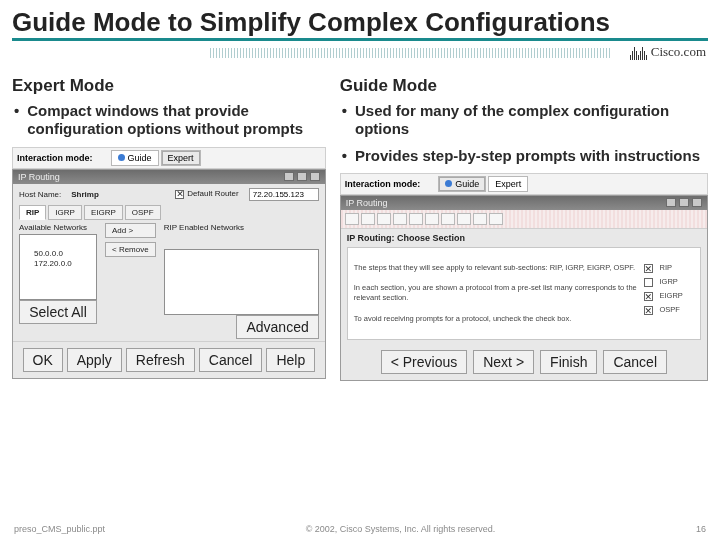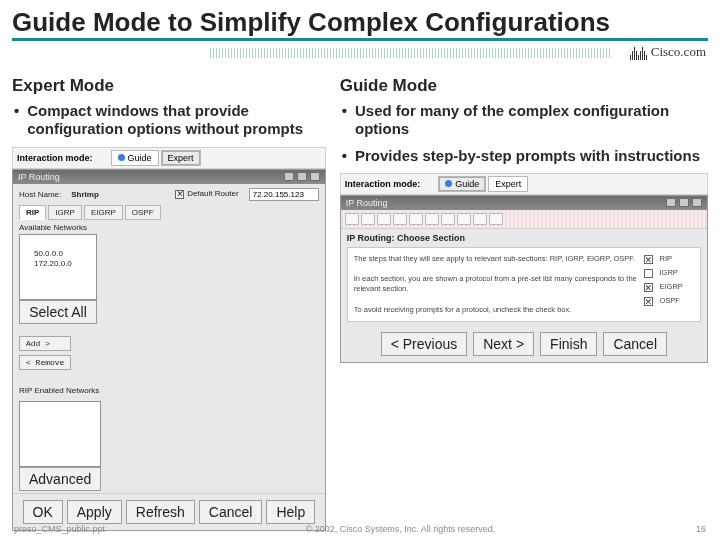--- a/index.html
+++ b/index.html
@@ -71,7 +71,7 @@
   .tabs{ display:flex; gap:2px; margin-bottom:3px; }
   .tab{ padding:2px 6px; background:#f1f1f1; border:1px solid #b5b5b5; font-size:8px; }
   .tab.active{ background:#fff; border-bottom-color:#fff; font-weight:bold; }
-  .x-mid{ display:flex; gap:16px; align-items:flex-start;flex-direction:column; }
+  .x-mid{ display:flex; gap:8px; align-items:flex-start; }
   .ripgroup{ font-size:8px; }
   .listbox{ width:78px;height:66px;border:1px solid #8f8f8f;background:#fff;padding:14px;font-size:8px;line-height:1.3; }
   .arrowcol{ display:flex; flex-direction:column; gap:4px; justify-content:center; }

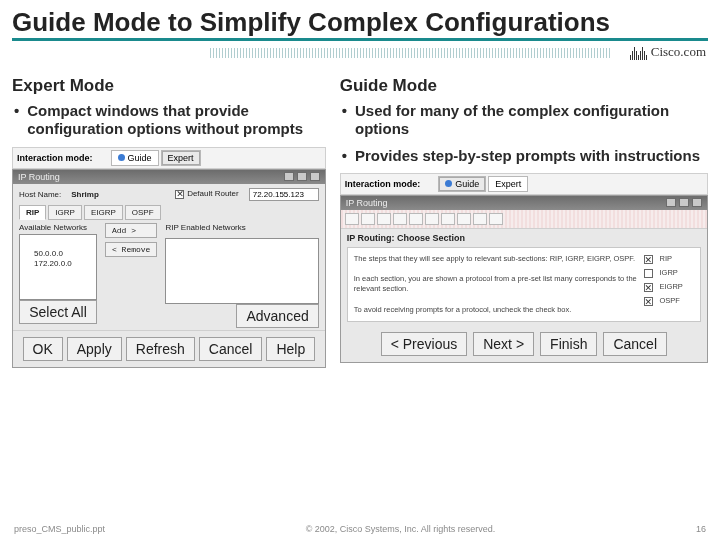--- a/index.html
+++ b/index.html
@@ -75,7 +75,7 @@
   .ripgroup{ font-size:8px; }
   .listbox{ width:78px;height:66px;border:1px solid #8f8f8f;background:#fff;padding:14px;font-size:8px;line-height:1.3; }
   .arrowcol{ display:flex; flex-direction:column; gap:4px; justify-content:center; }
-  .smbtn{ padding:2px 6px; font-size:8px; background:#f1f1f1; border:1px solid #a7a7a7;font-family:Liberation Mono, monospace; }
+  .smbtn{ padding:2px 6px; font-size:8px; background:#f1f1f1; border:1px solid #a7a7a7; }
   .btnrow{ display:flex; gap:4px; justify-content:center; margin-top:6px; }
   .btn{ padding:3px 9px; font-size:14px; background:#f1f1f1; border:1px solid #9e9e9e; }
   .hr{ border:none; border-top:1px solid #cfcfcf; margin:6px -6px; }

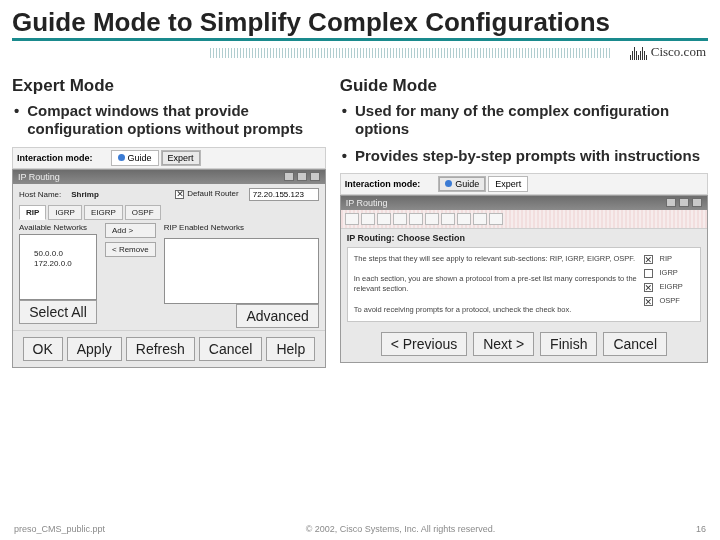--- a/index.html
+++ b/index.html
@@ -190,7 +190,7 @@
               <span class="smbtn">&lt; Remove</span>
             </div>
             <div class="ripgroup" style="flex:1">
-              <div style="margin-bottom:6px">RIP Enabled Networks</div>
+              <div style="margin-bottom:17px">RIP Enabled Networks</div>
               <div class="listbox" style="width:100%"></div>
               <div style="text-align:right;margin-top:4px">
                 <span class="btn">Advanced</span>

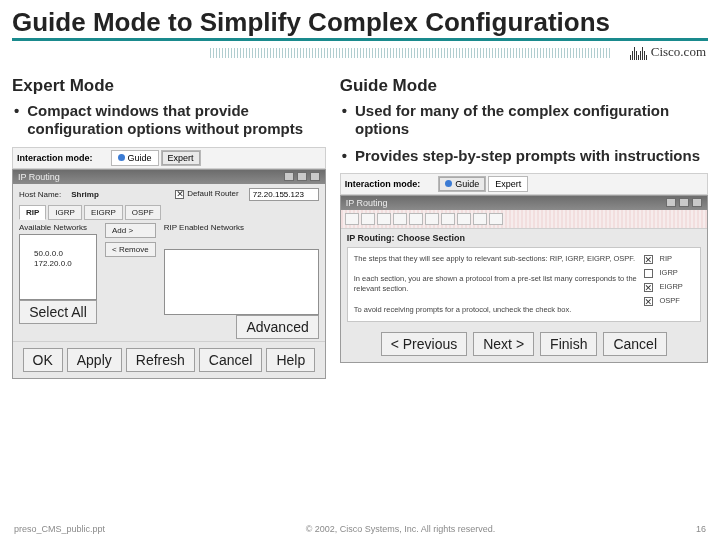--- a/index.html
+++ b/index.html
@@ -90,7 +90,7 @@
   .g-toolbar span{ width:14px;height:12px;background:#f6f6f6;border:1px solid #b9b9b9; }
   .g-head{ padding:4px 6px 2px; font-weight:bold; font-size:9px; }
   .g-panel{
-    margin:2px 6px 4px; padding:6px 6px; background:#fff; border:1px solid #c7c7c7;
+    margin:2px 6px 4px; padding:15px 6px; background:#fff; border:1px solid #c7c7c7;
     display:flex; gap:4px; font-size:7.5px; color:#444; line-height:1.35;
   }
   .g-txt{ flex:1 1 auto; }

